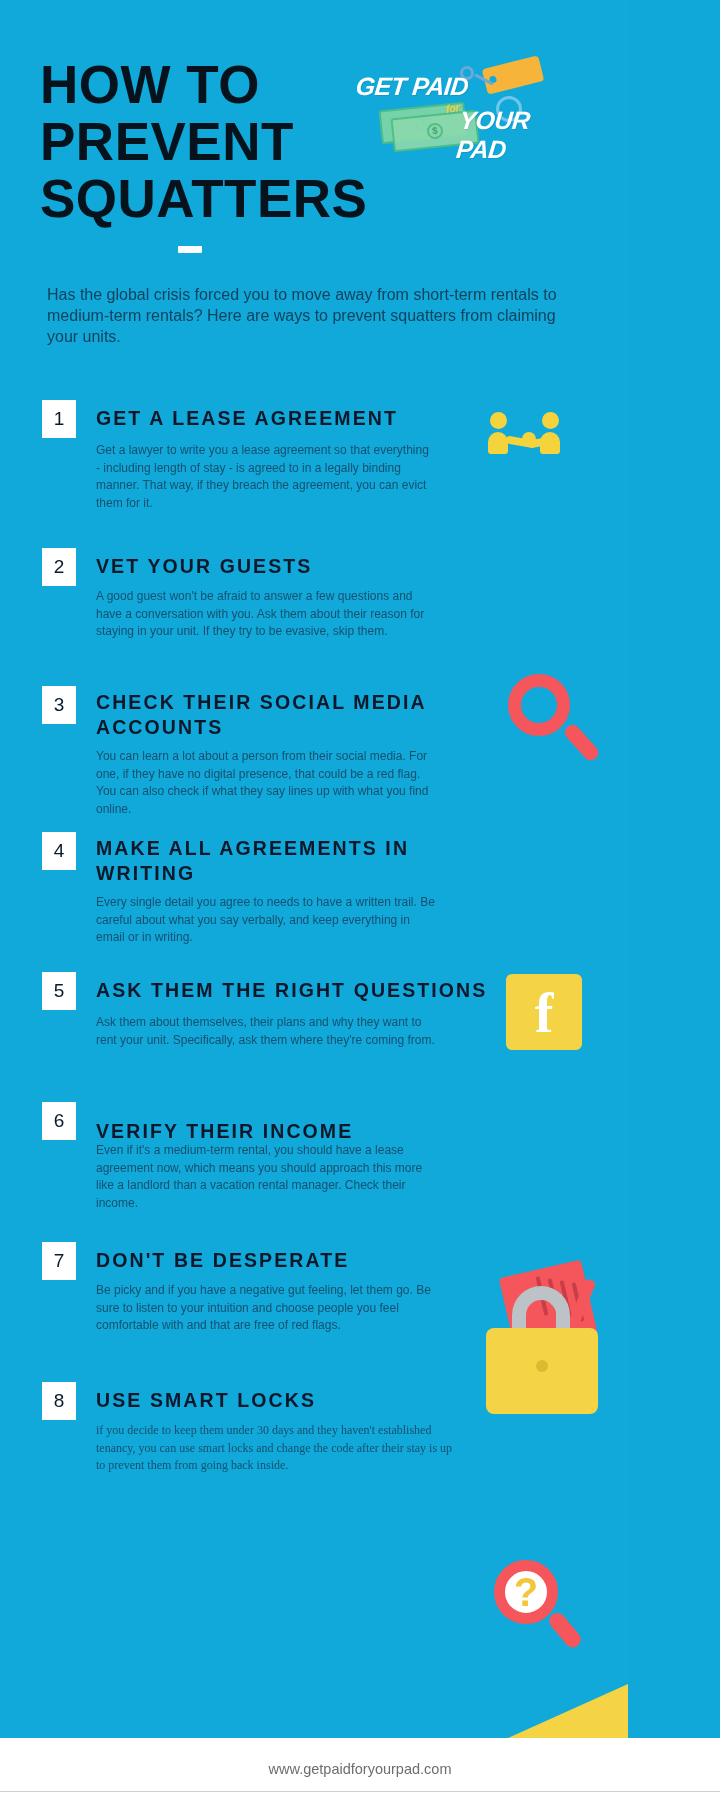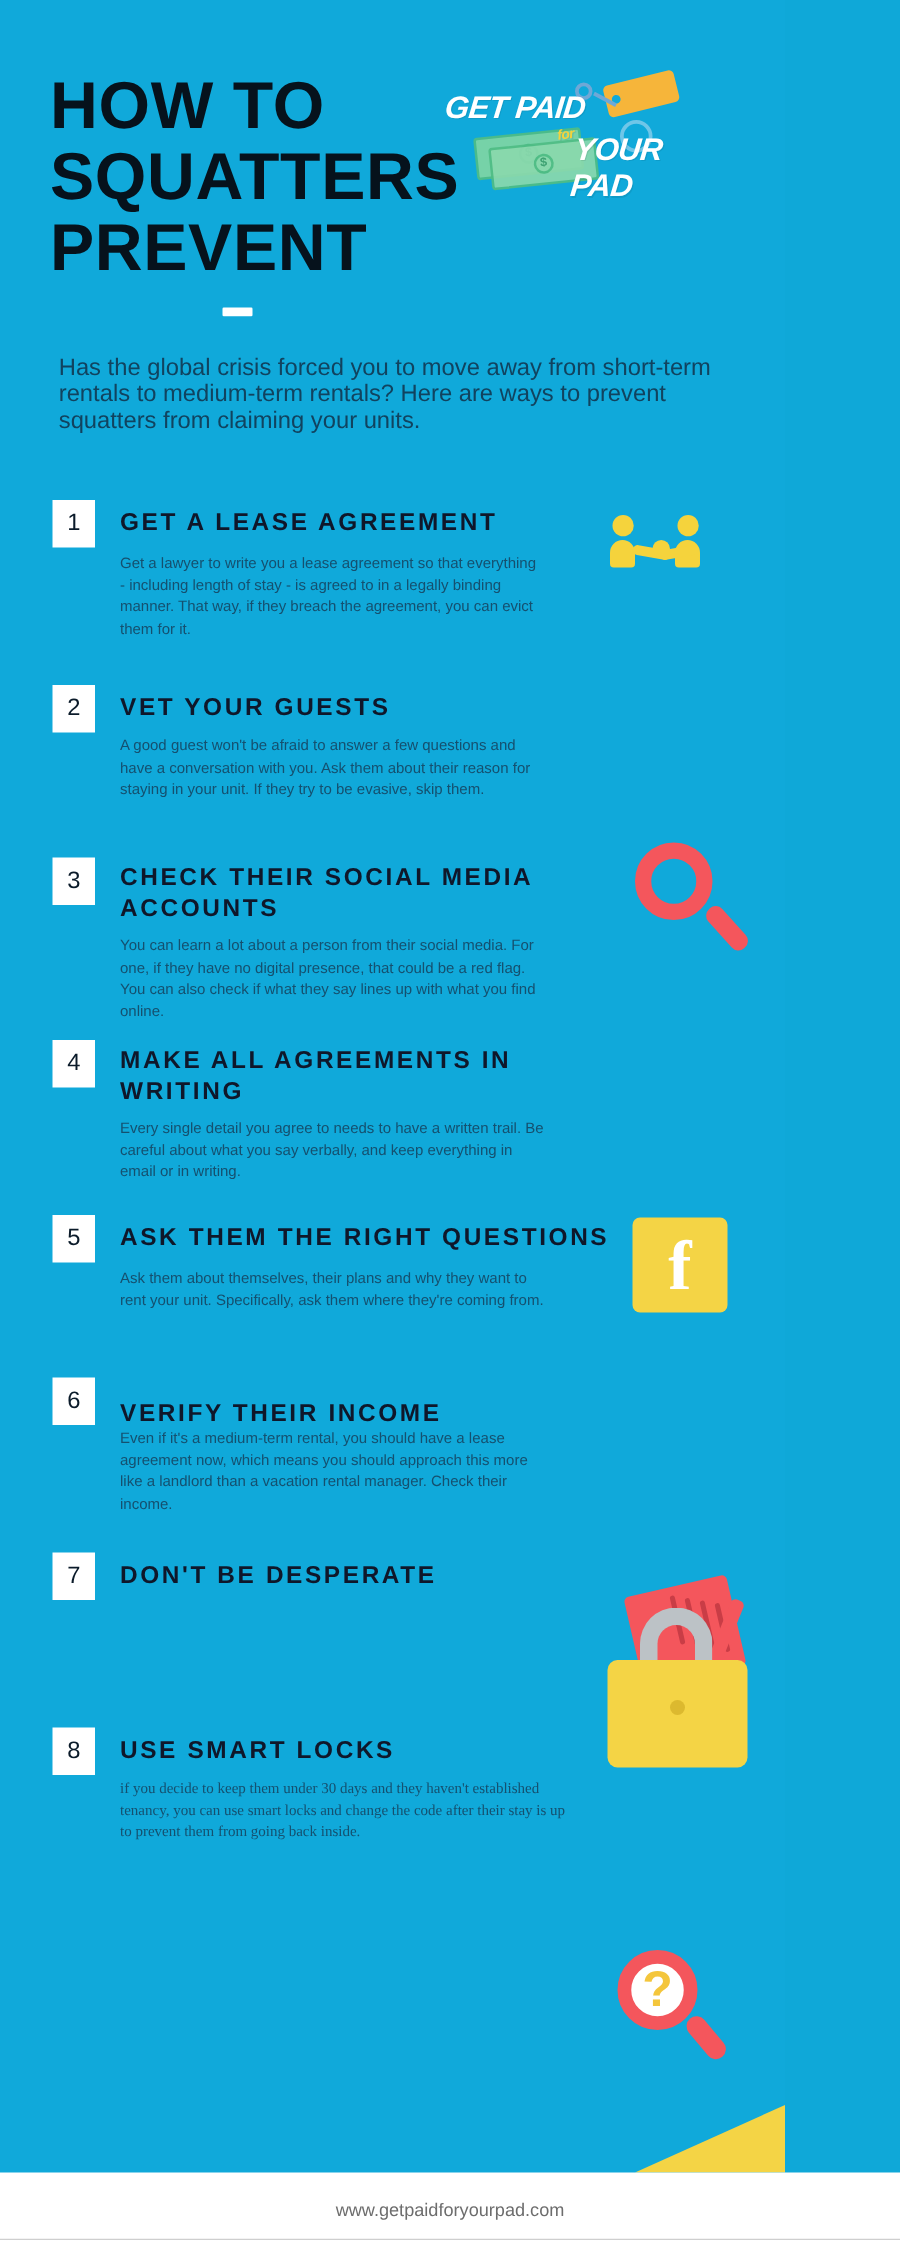--- a/index.html
+++ b/index.html
@@ -401,8 +401,8 @@
       <div class="header">
         <div class="title">
           <span>HOW TO</span>
+          <span>PREVENT</span>
           <span>SQUATTERS</span>
-          <span>PREVENT</span>
         </div>
 
         <div class="logo">

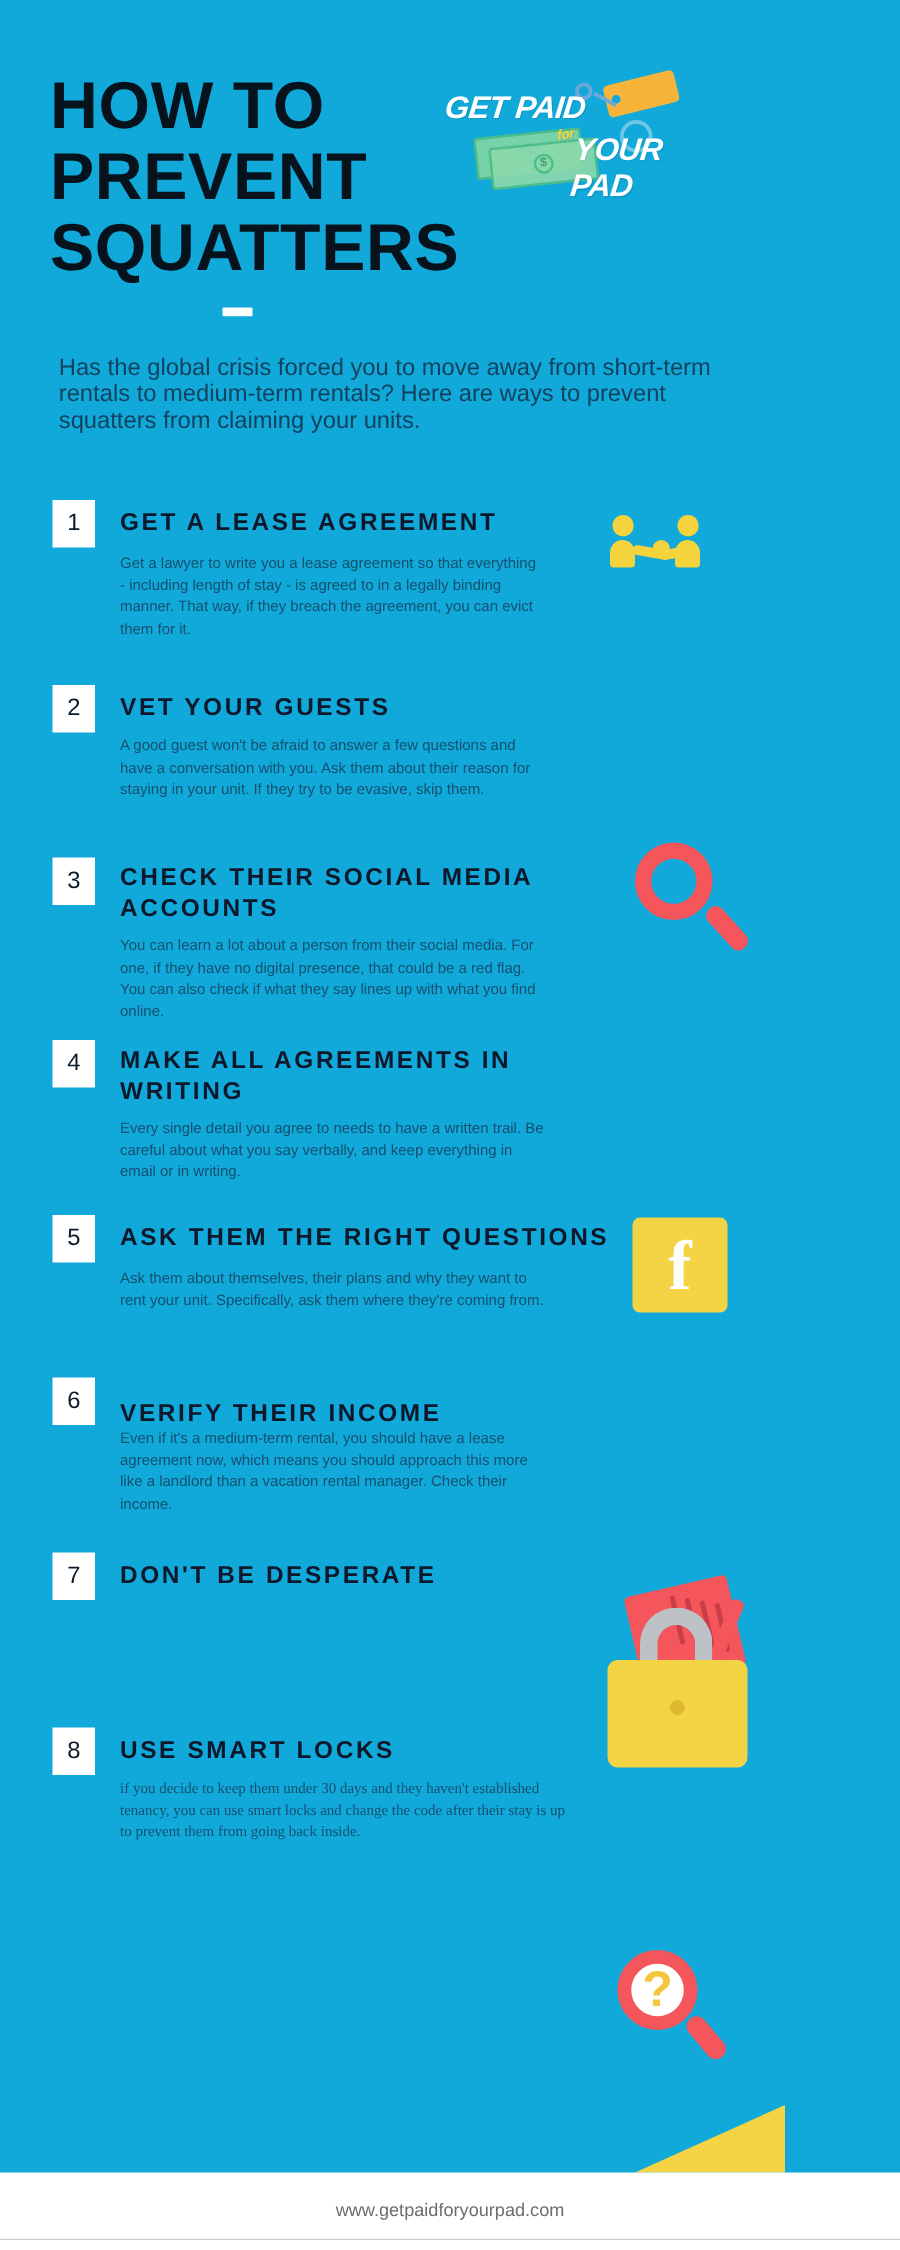--- a/index.html
+++ b/index.html
@@ -162,7 +162,7 @@
     left: 47px;
     top: 284px;
     width: 530px;
-    font-size: 19px;
+    font-size: 16px;
     line-height: 21px;
     color: #11435f;
     font-weight: 400;

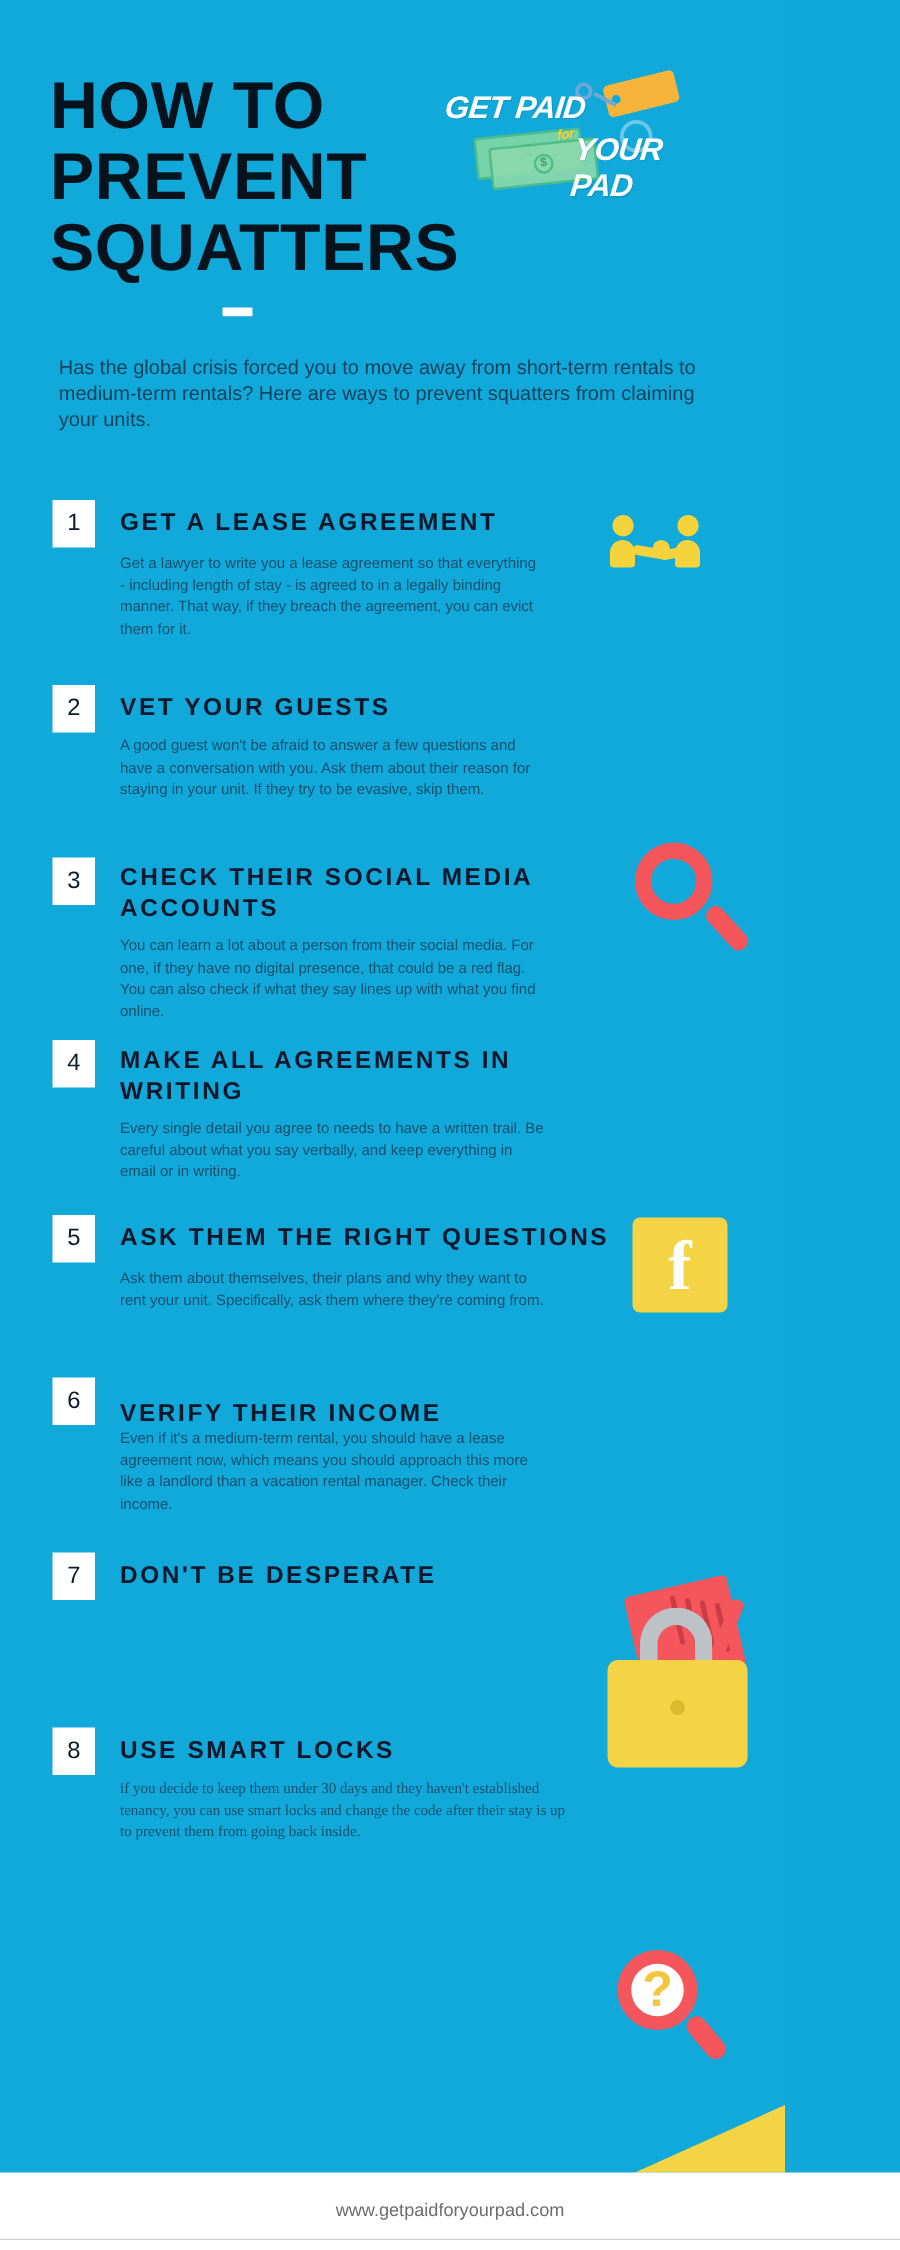--- a/index.html
+++ b/index.html
@@ -497,6 +497,7 @@
         <div class="item" style="height:142px">
           <div class="badge" style="top:8px">7</div>
           <div class="heading" style="top:14px">DON'T BE DESPERATE</div>
+          <div class="body" style="top:48px">Be picky and if you have a negative gut feeling, let them go. Be sure to listen to your intuition and choose people you feel comfortable with and that are free of red flags.</div>
         </div>
 
         <div class="item" style="height:150px">

